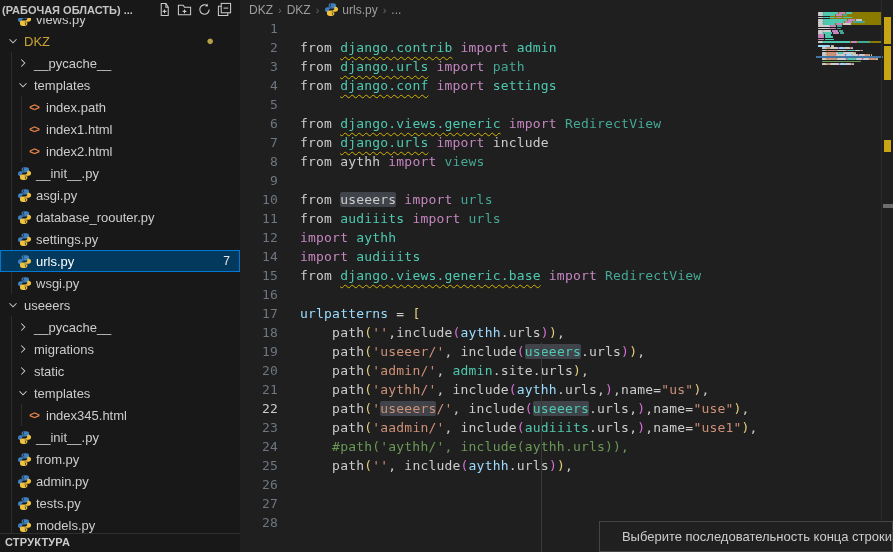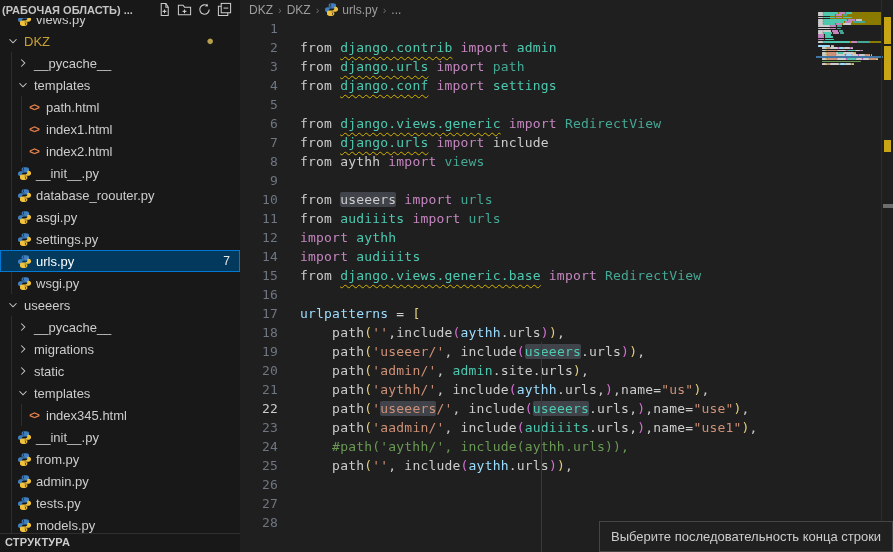--- a/index.html
+++ b/index.html
@@ -134,7 +134,7 @@
         </div>
         <div class="trow" style="padding-left: 25px;">
           <span class="ticon html-ic">&lt;&gt;</span>
-          <span class="tlabel">path.html</span>
+          <span class="tlabel">index.path</span>
         </div>
         <div class="trow" style="padding-left: 25px;">
           <span class="ticon html-ic">&lt;&gt;</span>

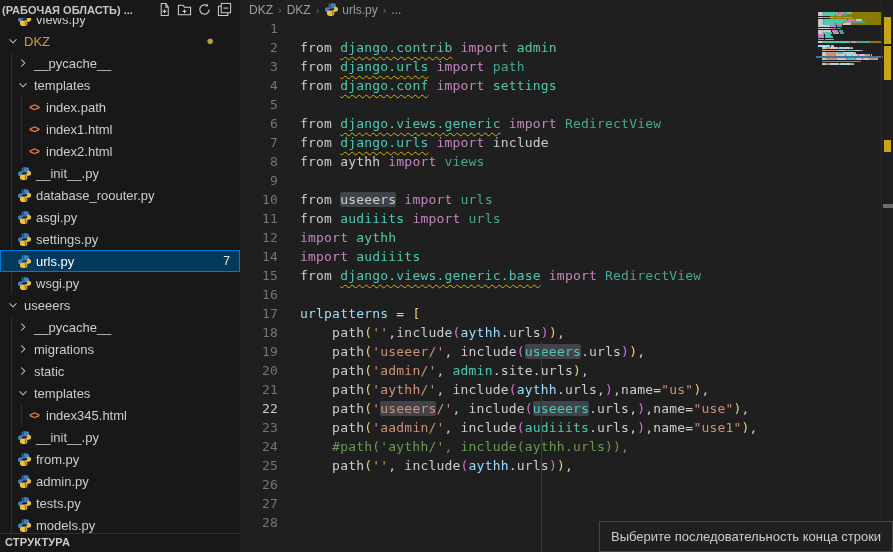--- a/index.html
+++ b/index.html
@@ -160,16 +160,16 @@
               <path fill="#f0c23d" d="M8.1 14.8c1.9 0 2.9-.8 2.9-2v-1.9H8v-.6h4.4c1.5 0 2.6-1 2.6-2.6s-1.1-2.6-2.6-2.6H11v1.8c0 1.5-1.4 2.2-2.9 2.2h-3c-1 0-1.9.8-1.9 1.9v1.8c0 1.2 1.2 2 2.9 2zm1-1.3a.7.7 0 1 1 0-1.4.7.7 0 0 1 0 1.4z"></path>
             </svg>
           </span>
+          <span class="tlabel">asgi.py</span>
+        </div>
+        <div class="trow" style="padding-left: 15px;">
+          <span class="ticon">
+            <svg width="15" height="15" viewBox="0 0 16 16">
+              <path fill="#3f7fbf" d="M7.9 1.2c-1.9 0-2.9.8-2.9 2v1.9h3v.6H3.6C2.1 5.7 1 6.7 1 8.3s1.1 2.6 2.6 2.6H5V9.1c0-1.5 1.4-2.2 2.9-2.2h3c1 0 1.9-.8 1.9-1.9V3.2c0-1.2-1.2-2-2.9-2zM6.9 2.5a.7.7 0 1 1 0 1.4.7.7 0 0 1 0-1.4z"></path>
+              <path fill="#f0c23d" d="M8.1 14.8c1.9 0 2.9-.8 2.9-2v-1.9H8v-.6h4.4c1.5 0 2.6-1 2.6-2.6s-1.1-2.6-2.6-2.6H11v1.8c0 1.5-1.4 2.2-2.9 2.2h-3c-1 0-1.9.8-1.9 1.9v1.8c0 1.2 1.2 2 2.9 2zm1-1.3a.7.7 0 1 1 0-1.4.7.7 0 0 1 0 1.4z"></path>
+            </svg>
+          </span>
           <span class="tlabel">database_roouter.py</span>
-        </div>
-        <div class="trow" style="padding-left: 15px;">
-          <span class="ticon">
-            <svg width="15" height="15" viewBox="0 0 16 16">
-              <path fill="#3f7fbf" d="M7.9 1.2c-1.9 0-2.9.8-2.9 2v1.9h3v.6H3.6C2.1 5.7 1 6.7 1 8.3s1.1 2.6 2.6 2.6H5V9.1c0-1.5 1.4-2.2 2.9-2.2h3c1 0 1.9-.8 1.9-1.9V3.2c0-1.2-1.2-2-2.9-2zM6.9 2.5a.7.7 0 1 1 0 1.4.7.7 0 0 1 0-1.4z"></path>
-              <path fill="#f0c23d" d="M8.1 14.8c1.9 0 2.9-.8 2.9-2v-1.9H8v-.6h4.4c1.5 0 2.6-1 2.6-2.6s-1.1-2.6-2.6-2.6H11v1.8c0 1.5-1.4 2.2-2.9 2.2h-3c-1 0-1.9.8-1.9 1.9v1.8c0 1.2 1.2 2 2.9 2zm1-1.3a.7.7 0 1 1 0-1.4.7.7 0 0 1 0 1.4z"></path>
-            </svg>
-          </span>
-          <span class="tlabel">asgi.py</span>
         </div>
         <div class="trow" style="padding-left: 15px;">
           <span class="ticon">

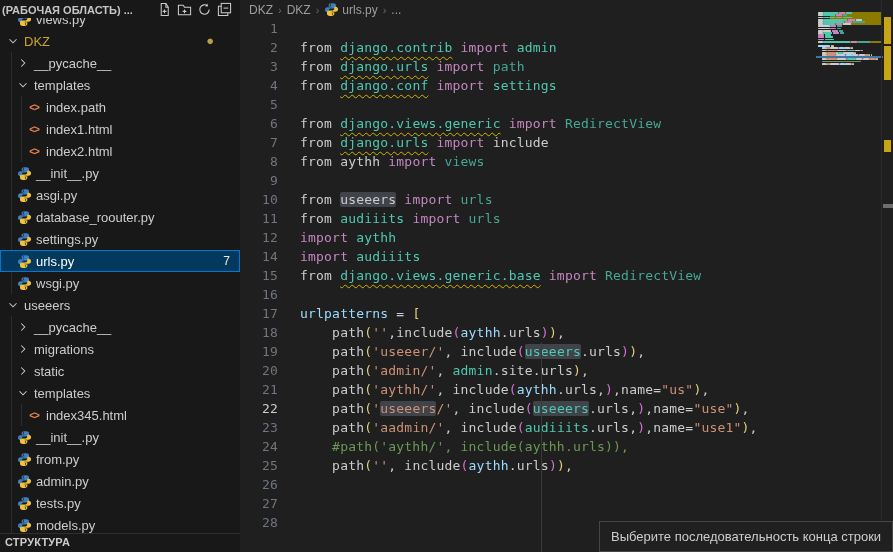--- a/index.html
+++ b/index.html
@@ -56,7 +56,7 @@
   
   #tooltip { position:absolute; right:0; bottom:0; width:294px; height:31px; box-sizing:border-box;
              background:#202020; border:1px solid #454545; color:#cccccc; font-size:13px;
-             display:flex; align-items:center; padding-left:11px; z-index:6; white-space:nowrap; }
+             display:flex; align-items:center; padding-left:11px; z-index:6; white-space:nowrap;justify-content:flex-end; }
 </style>
 </head>
 <body>

